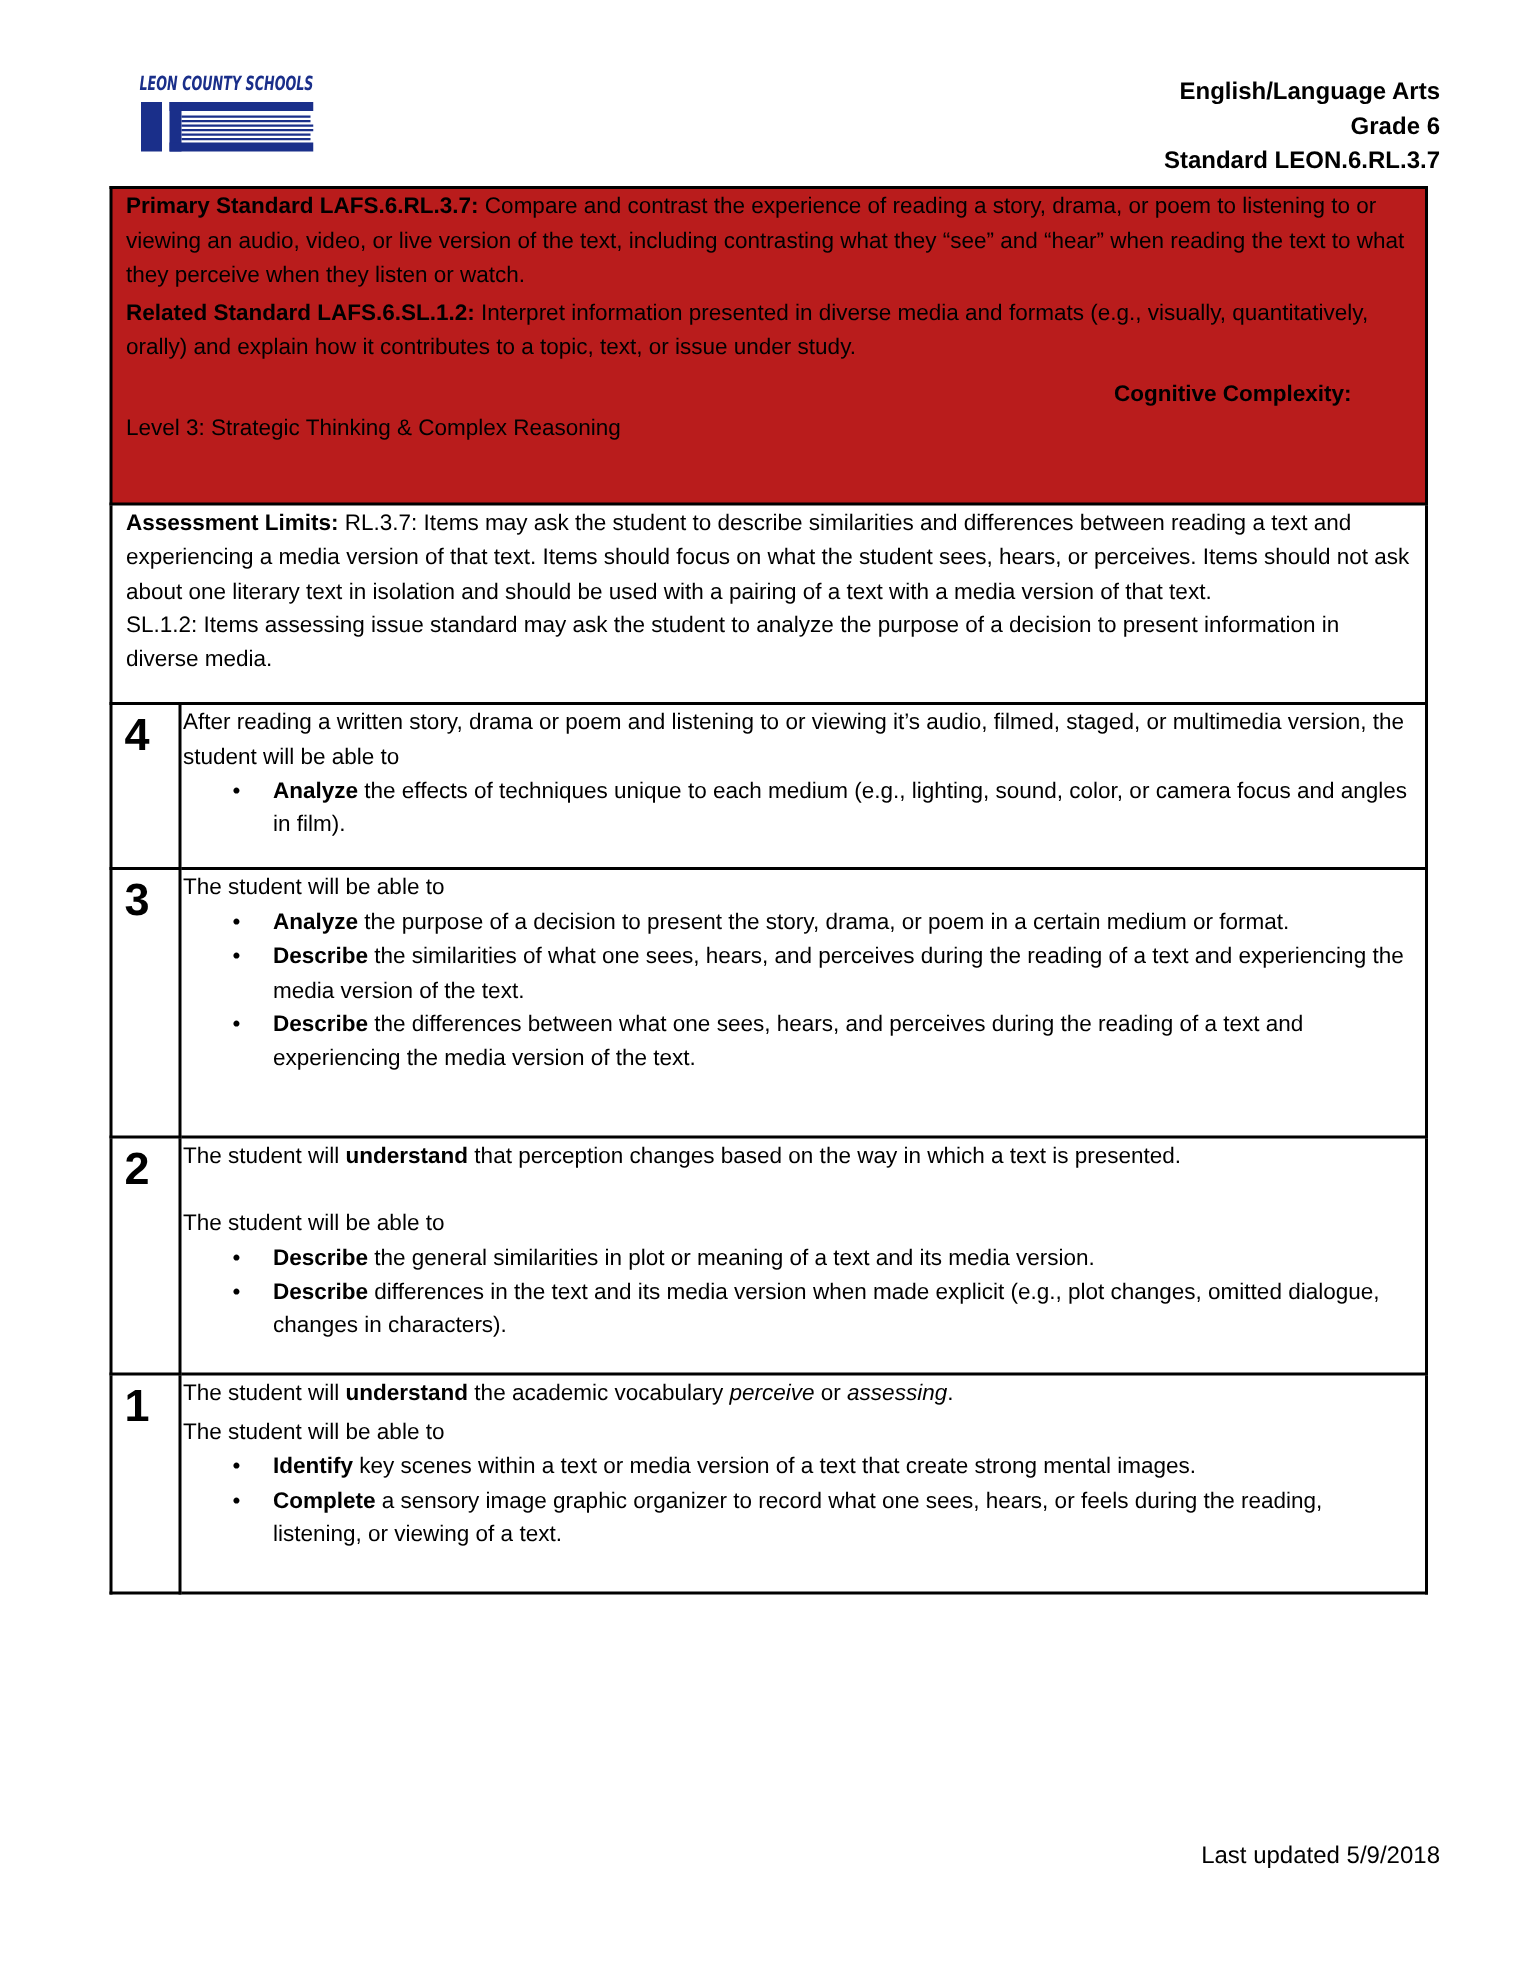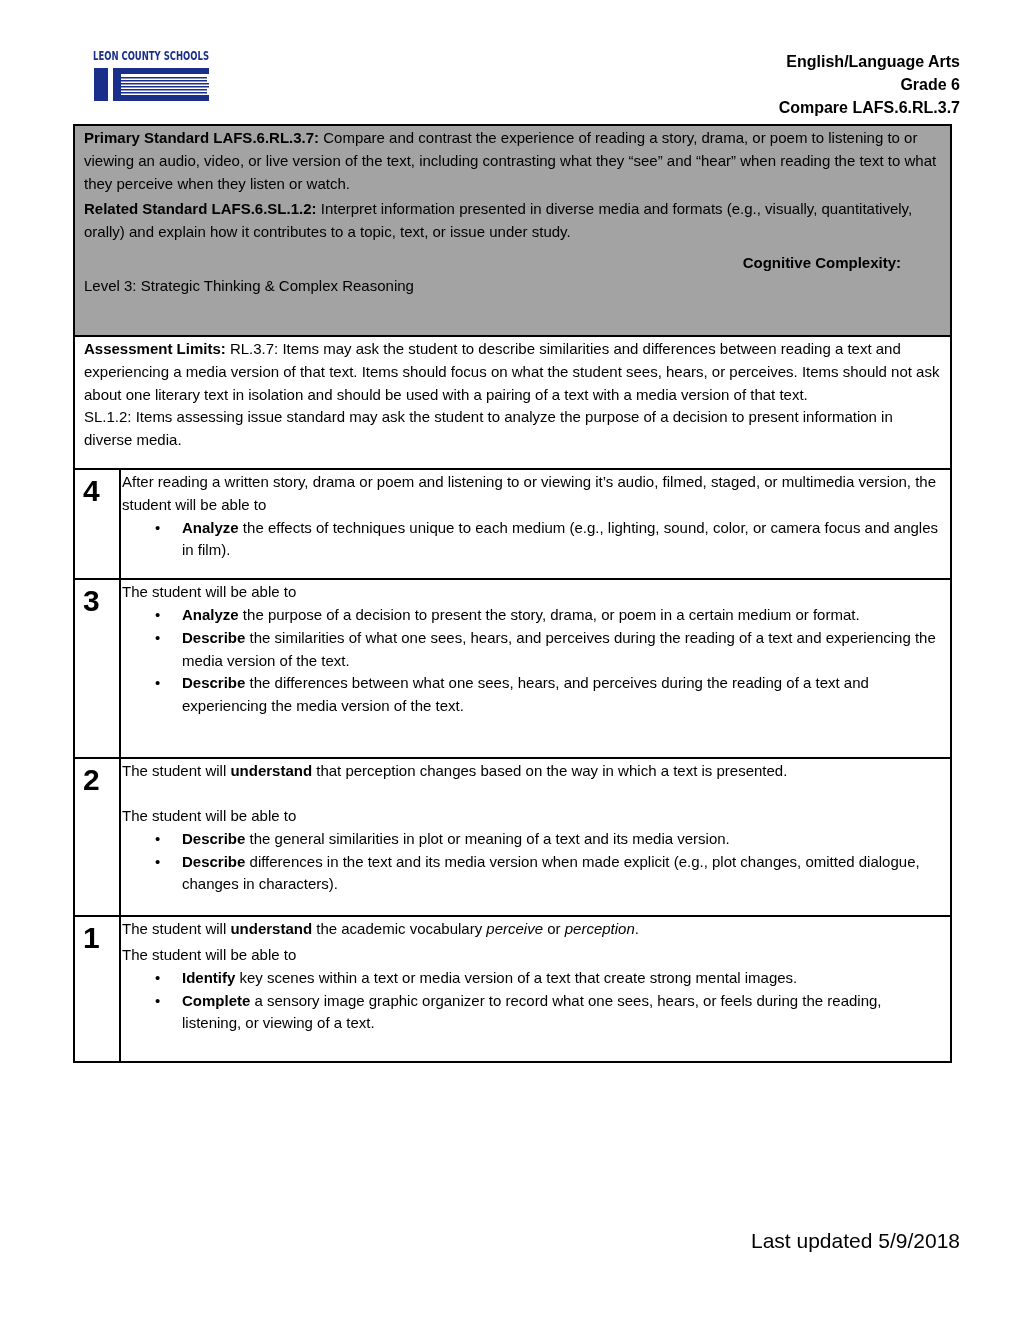--- a/index.html
+++ b/index.html
@@ -8,7 +8,7 @@
     font-family: "Liberation Sans", sans-serif; color: #000;
   }
   .logo {
-    position: absolute; left: 93px; top: 48px; width: 116px; height: 54px;
+    position: absolute; left: 93px; top: 48px; width: 116px; height: 54px; font-style: italic;
   }
   .header-right {
     position: absolute; right: 60px; top: 50px; text-align: right;

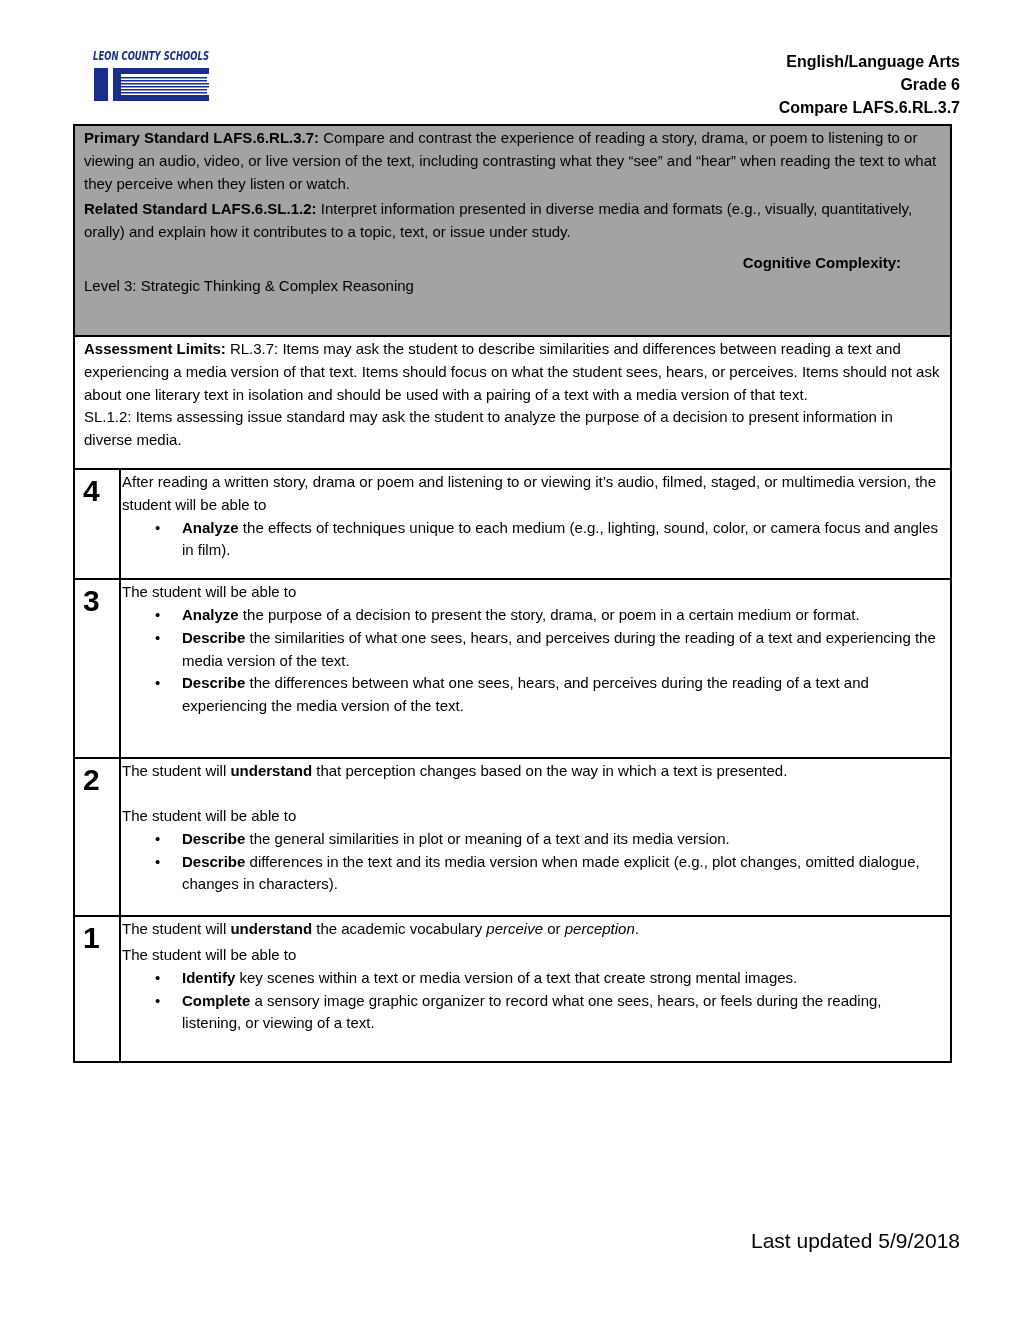--- a/index.html
+++ b/index.html
@@ -62,7 +62,7 @@
 <div class="header-right">
   <div>English/Language Arts</div>
   <div>Grade 6</div>
-  <div>Compare LAFS.6.RL.3.7</div>
+  <div>Standard LEON.6.RL.3.7</div>
 </div>
 
 <table class="doc-table">

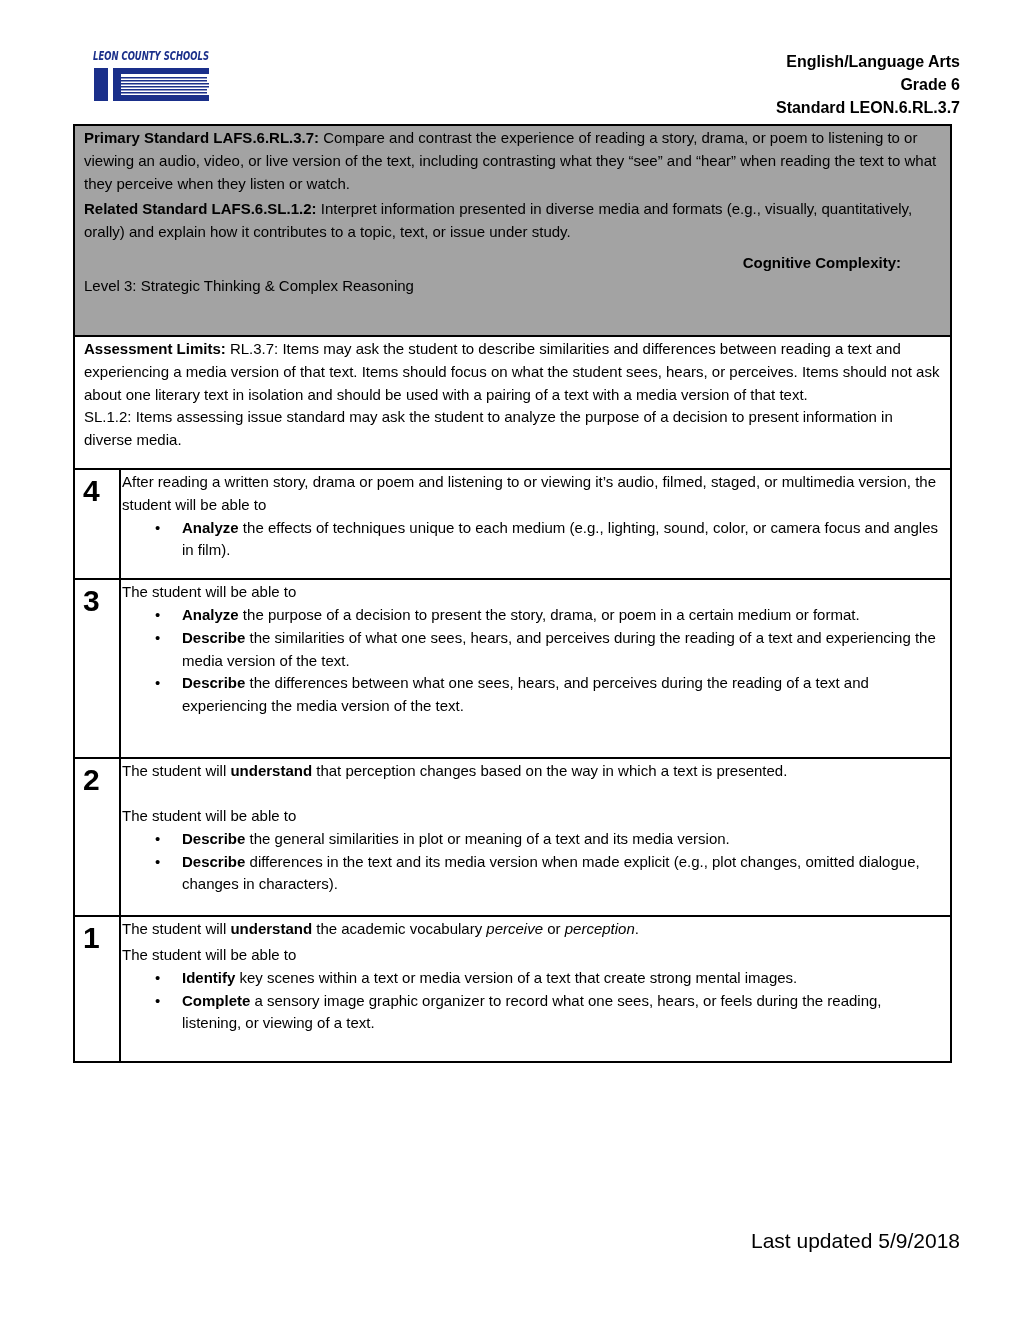--- a/index.html
+++ b/index.html
@@ -20,7 +20,7 @@
     font-size: 15px; line-height: 22.8px;
   }
   .doc-table td { border: 2px solid #000; vertical-align: top; }
-  .cell-primary { background: #a3a3a3; padding: 1px 9px 18px 9px; height: 190px; }
+  .cell-primary { background: #b91c1c; padding: 1px 9px 18px 9px; height: 190px; }
   .cell-limits { padding: 1px 9px 16px 9px; margin-top: 28px; }
   .level-num {
     width: 42px; font-size: 30px; font-weight: bold; padding: 6px 0 0 8px; line-height: 30px;

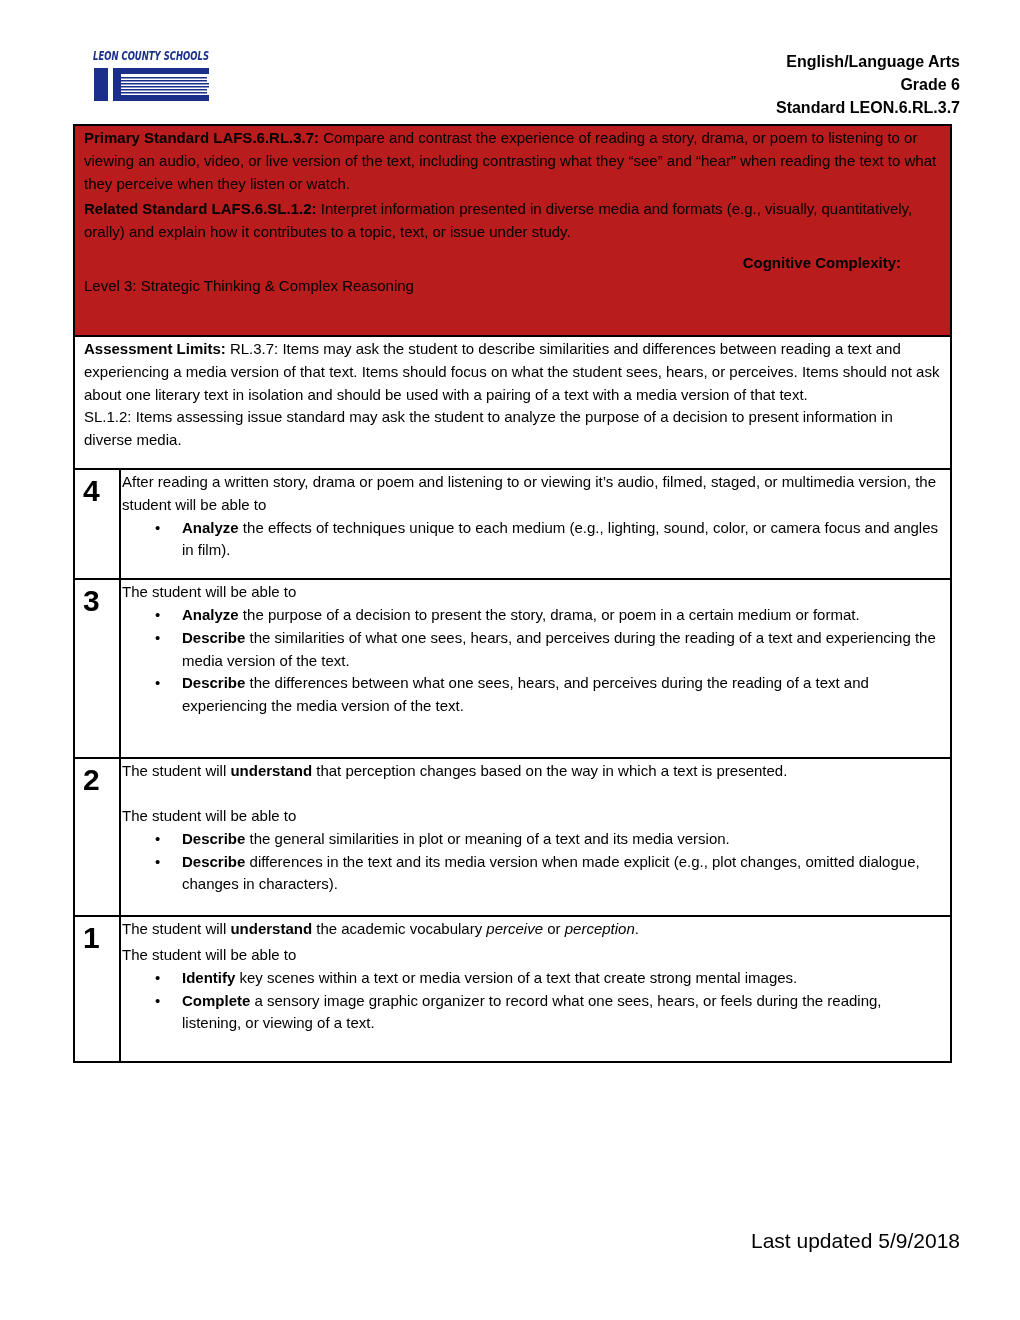--- a/index.html
+++ b/index.html
@@ -123,7 +123,7 @@
   <tr>
     <td class="level-num">1</td>
     <td class="level-body" style="height:127px">
-      <p><span>The student will </span><b>understand</b><span> the academic vocabulary </span><i>perceive</i><span> or </span><i>perception</i><span>.</span></p>
+      <p><span>The student will </span><b>understand</b><span> the academic vocabulary </span><i>perceive</i><span> or </span><i>assessing</i><span>.</span></p>
       <p class="gap-small">The student will be able to</p>
       <ul>
         <li><b>Identify</b><span> key scenes within a text or media version of a text that create strong mental images.</span></li>

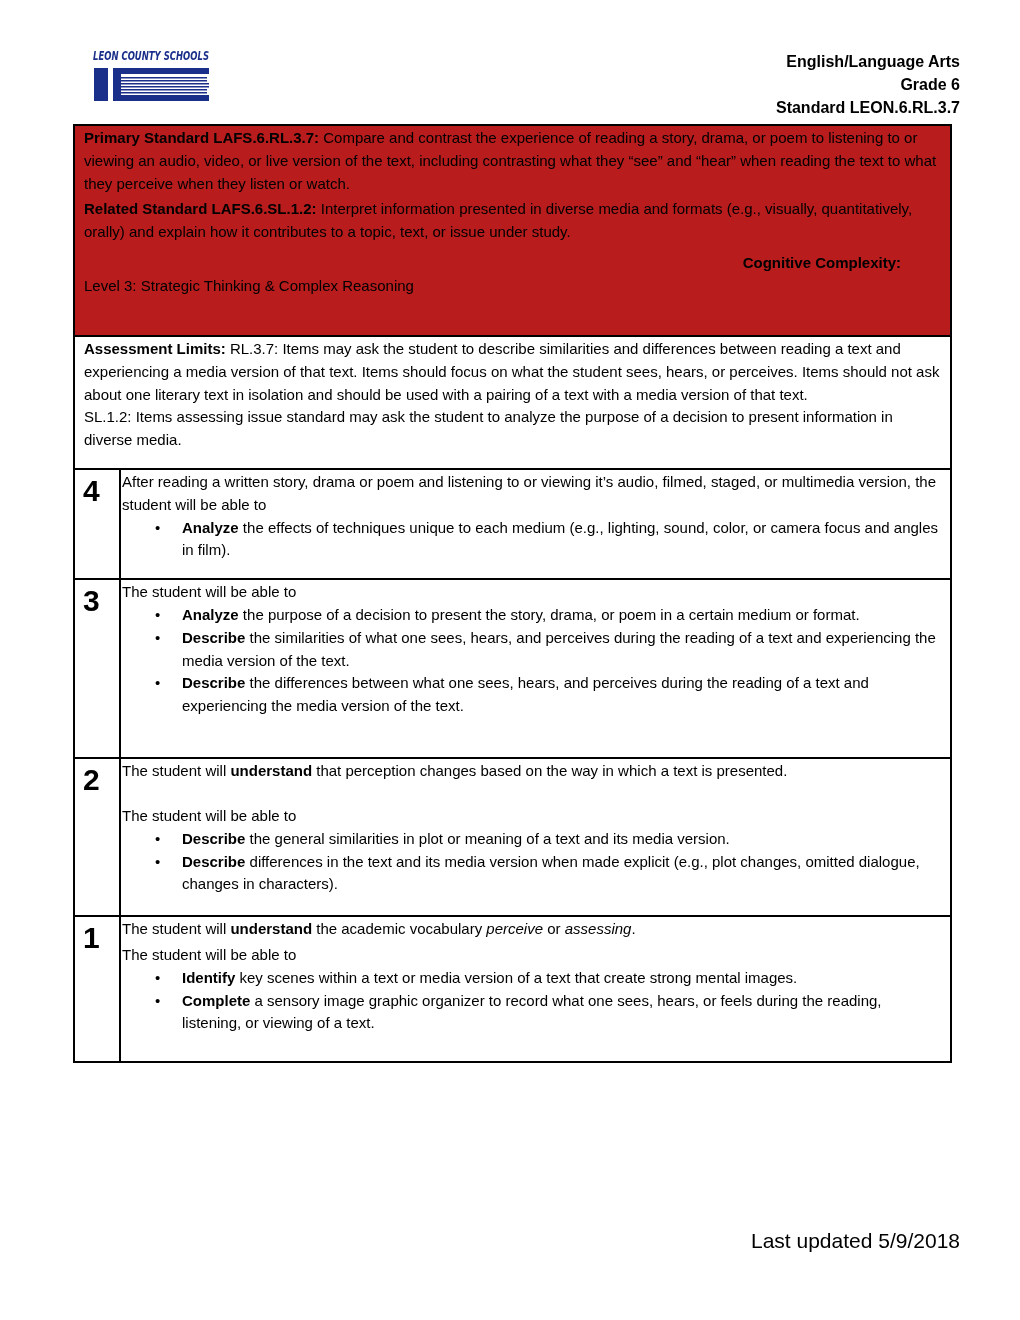--- a/index.html
+++ b/index.html
@@ -37,7 +37,7 @@
   }
   b { font-weight: bold; }
   .footer {
-    position: absolute; right: 60px; top: 1229px; font-size: 21px;
+    position: absolute; right: 60px; top: 1229px; font-size: 16px;
   }
 </style>
 </head>

